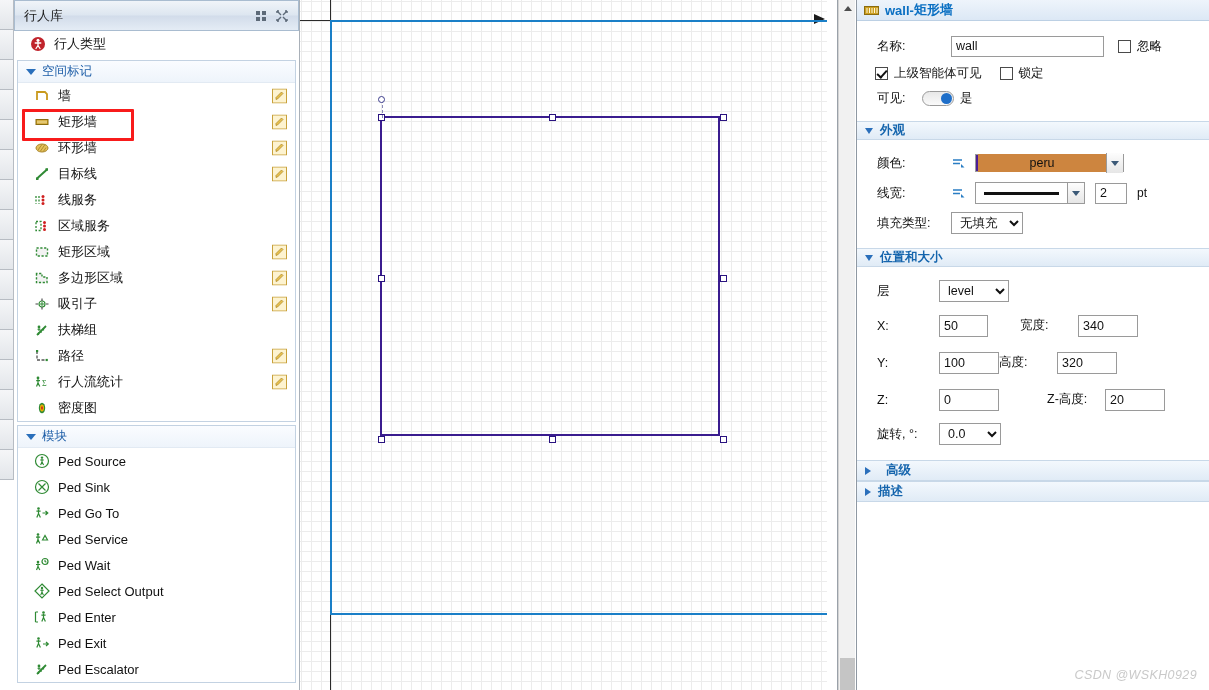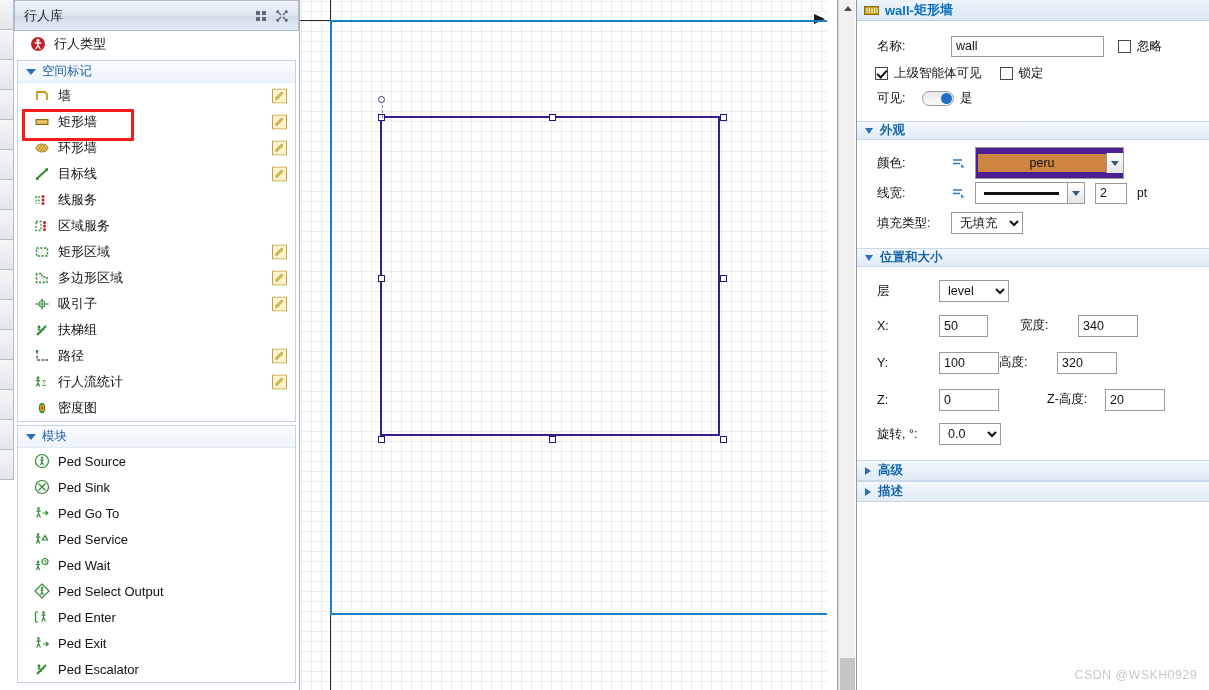--- a/index.html
+++ b/index.html
@@ -261,7 +261,7 @@
     width:0;height:0;border-left:4px solid transparent;border-right:4px solid transparent;
     border-top:5px solid #3c5a78;
   }
-  .color-combo { display: flex; align-items: center; border: 1px solid #9a9a9a; height: 32px; padding: 0; background:#4c1d95;}
+  .color-combo { display: flex; align-items: center; border: 1px solid #9a9a9a; height: 18px; padding: 0; background:#4c1d95;}
   .color-combo .color-swatch { border: none; margin: 1px 0 1px 2px; height: 18px; }
 
   .line-combo {

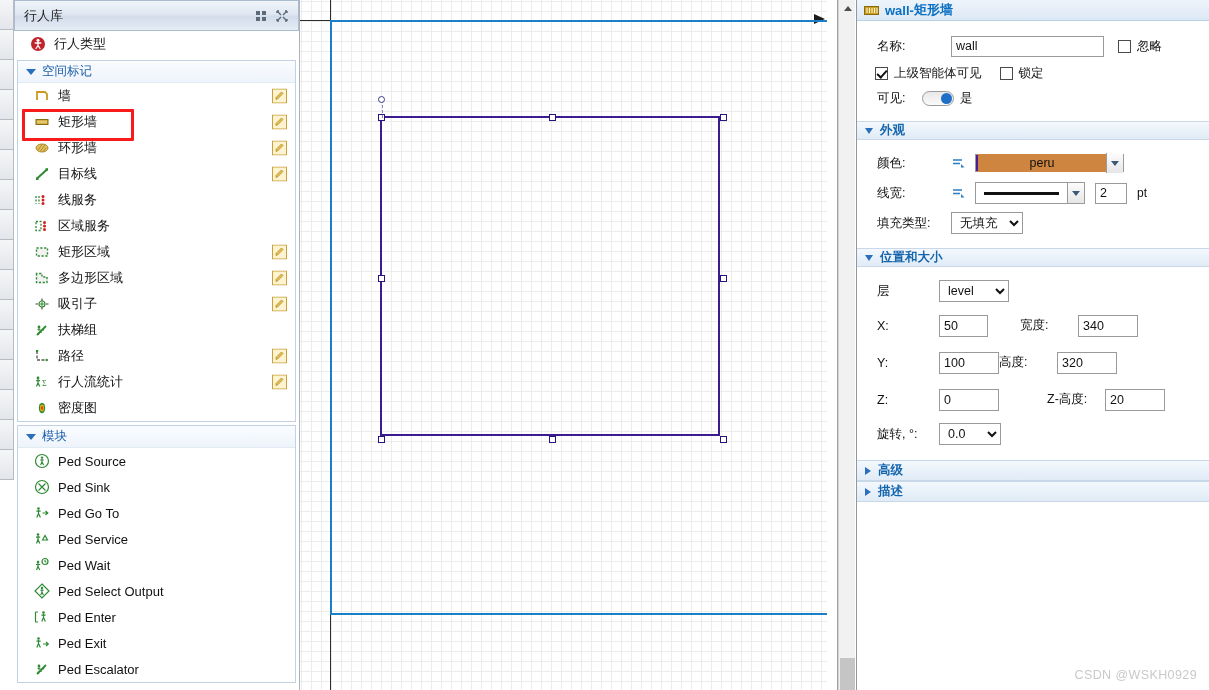--- a/index.html
+++ b/index.html
@@ -802,7 +802,7 @@
       </div>
     </div>
 
-    <div class="sec-header" style="height:21px;">
+    <div class="sec-header" style="height:21px;gap:8px;">
       <span class="caret-r"></span>
       <span class="stext">高级</span>
     </div>

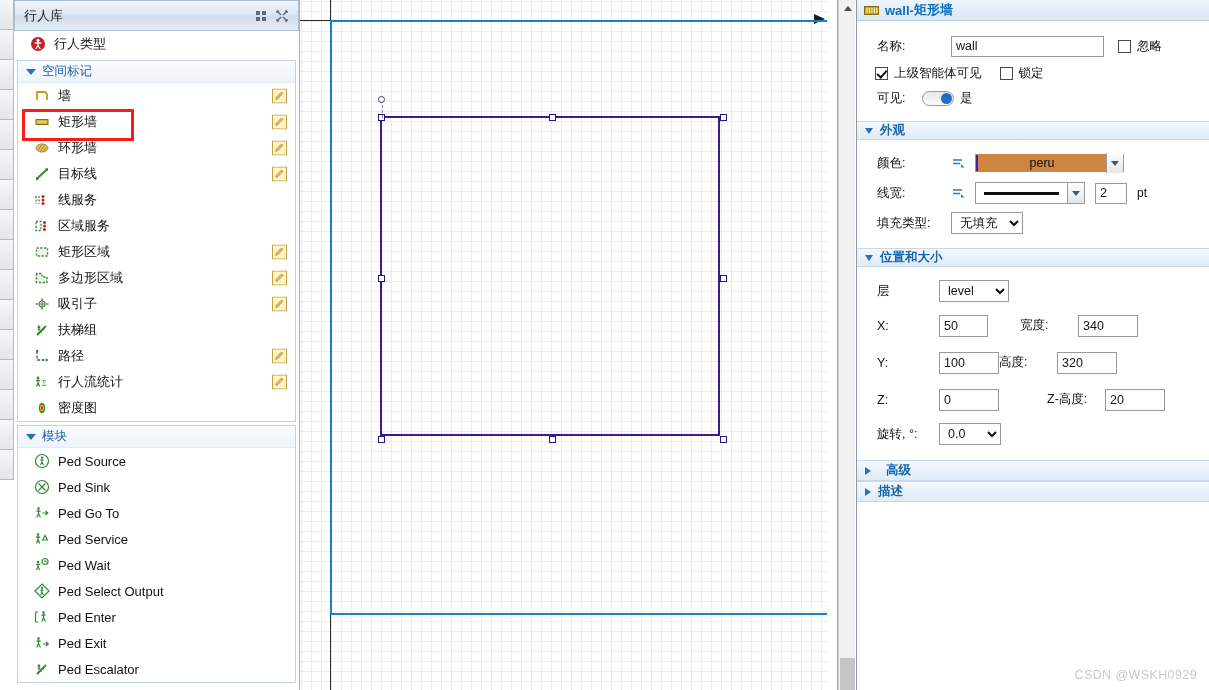--- a/index.html
+++ b/index.html
@@ -277,6 +277,7 @@
     position: absolute; right: 12px; bottom: 8px;
     color: #c9c9c9; font-size: 12.5px; letter-spacing: 0.4px;
     user-select: none;
+    font-style: italic;
   }
 </style>
 </head>

